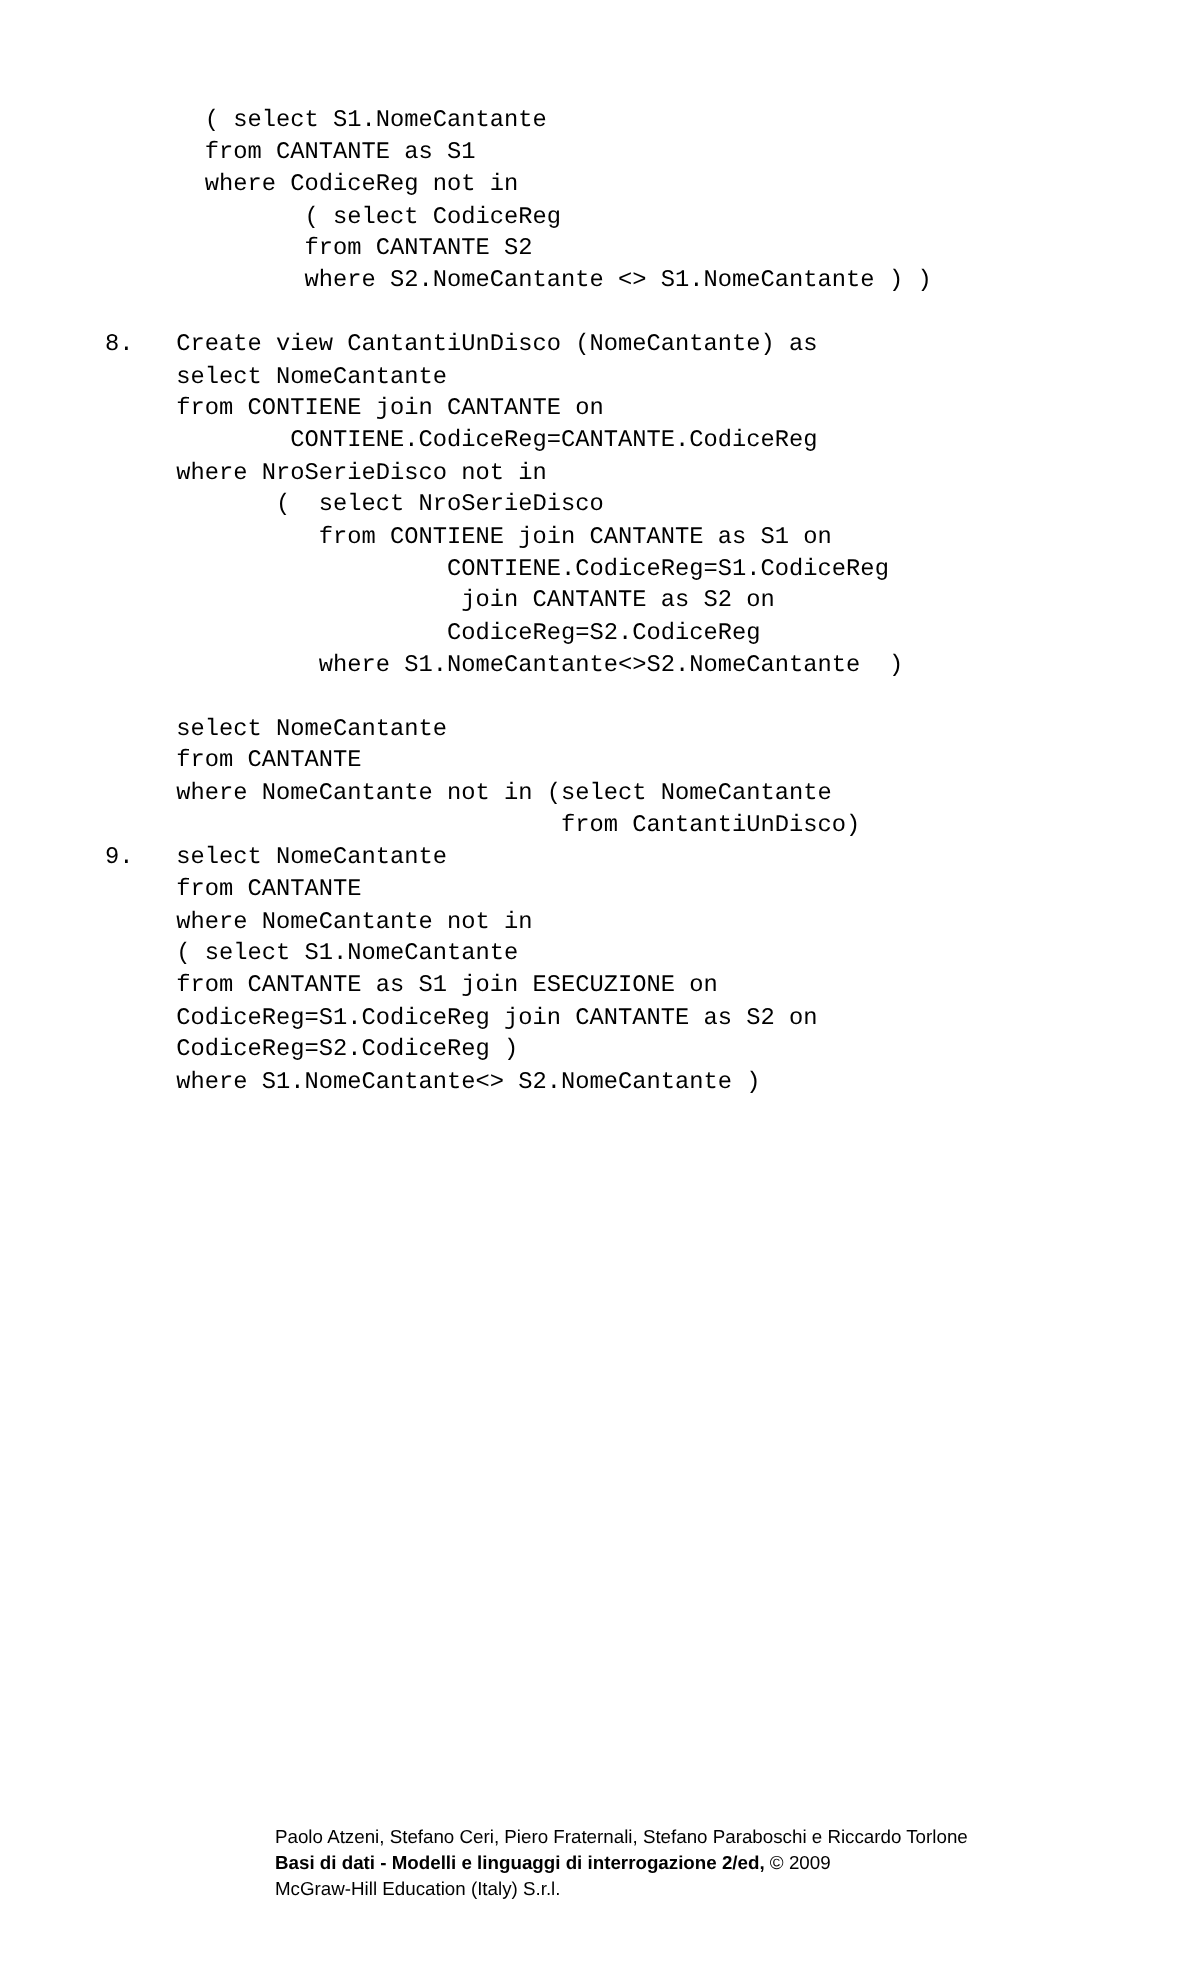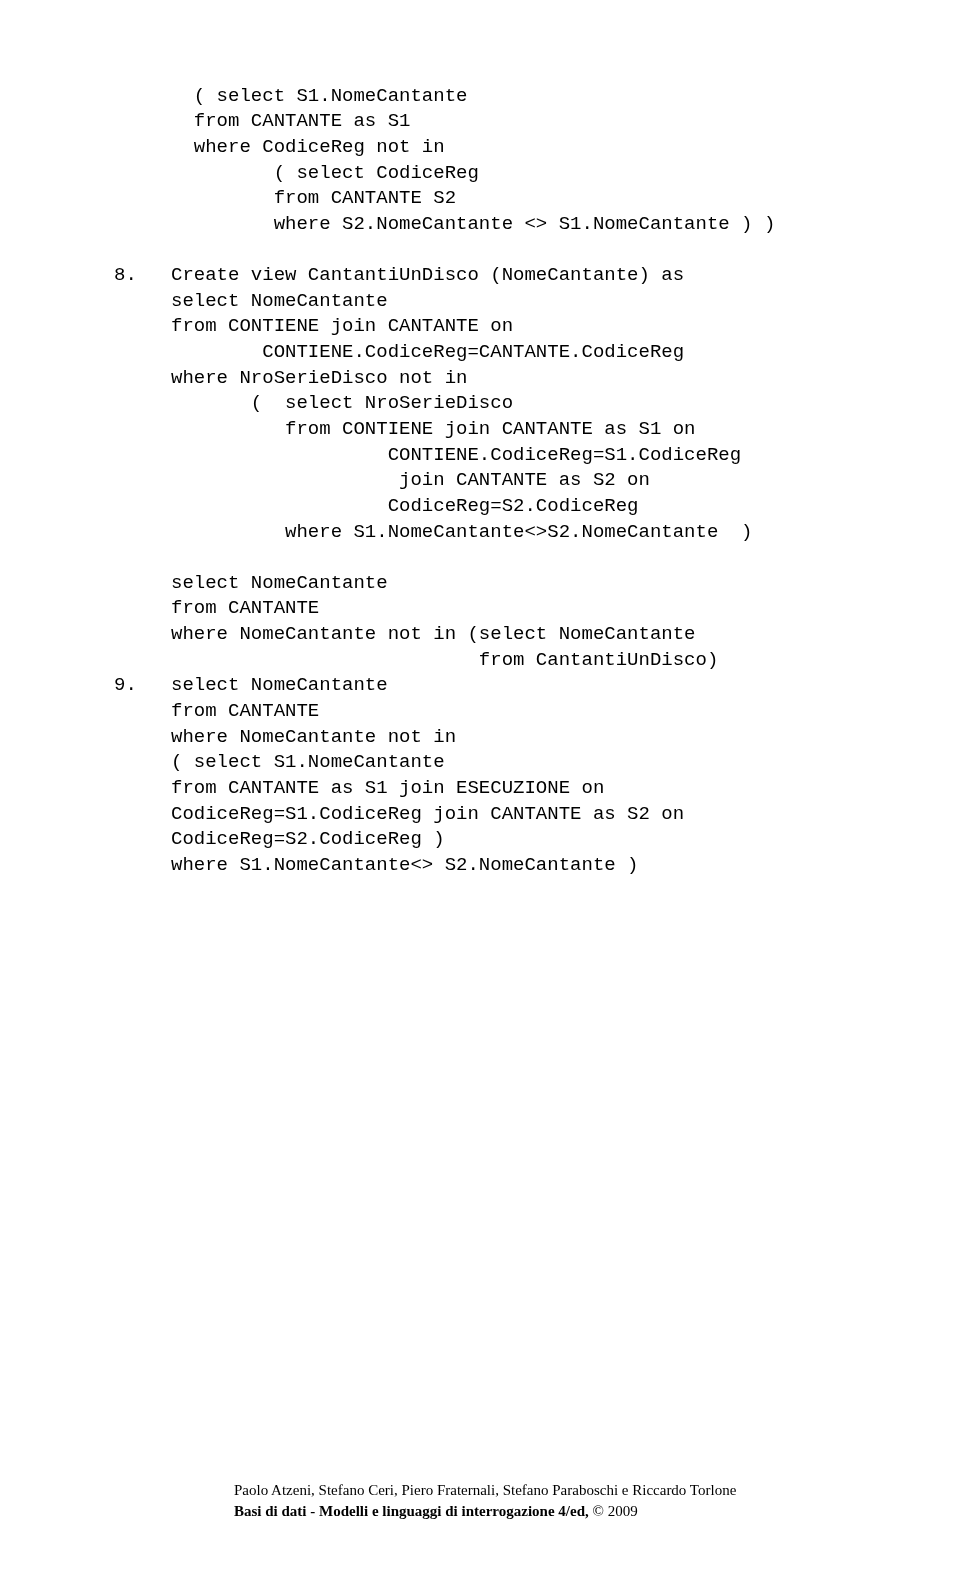--- a/index.html
+++ b/index.html
@@ -20,7 +20,7 @@
     }
     .content {
       white-space: pre;
-      padding-left: 114px;
+      padding-left: 84px;
     }
     .footer {
       position: absolute;

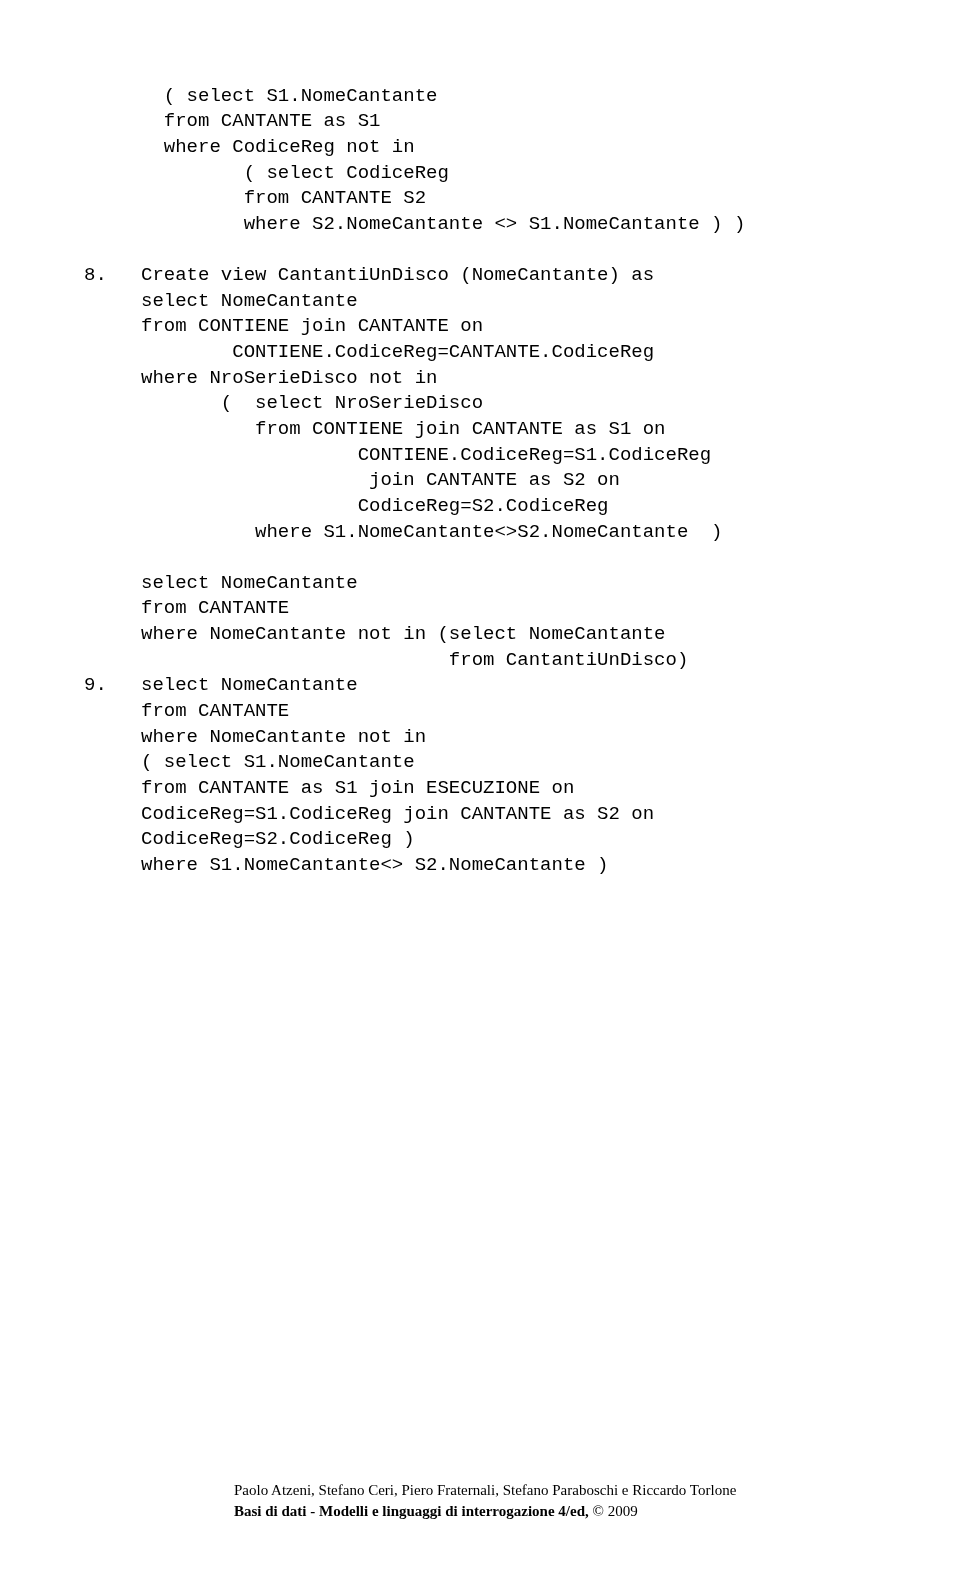--- a/index.html
+++ b/index.html
@@ -25,8 +25,8 @@
     .footer {
       position: absolute;
       bottom: 50px;
-      left: 234px;
-      font-family: Liberation Serif, serif;
+      left: 220px;
+      font-family: Liberation Sans, sans-serif;
       font-size: 15px;
       line-height: 1.4;
       color: #000000;

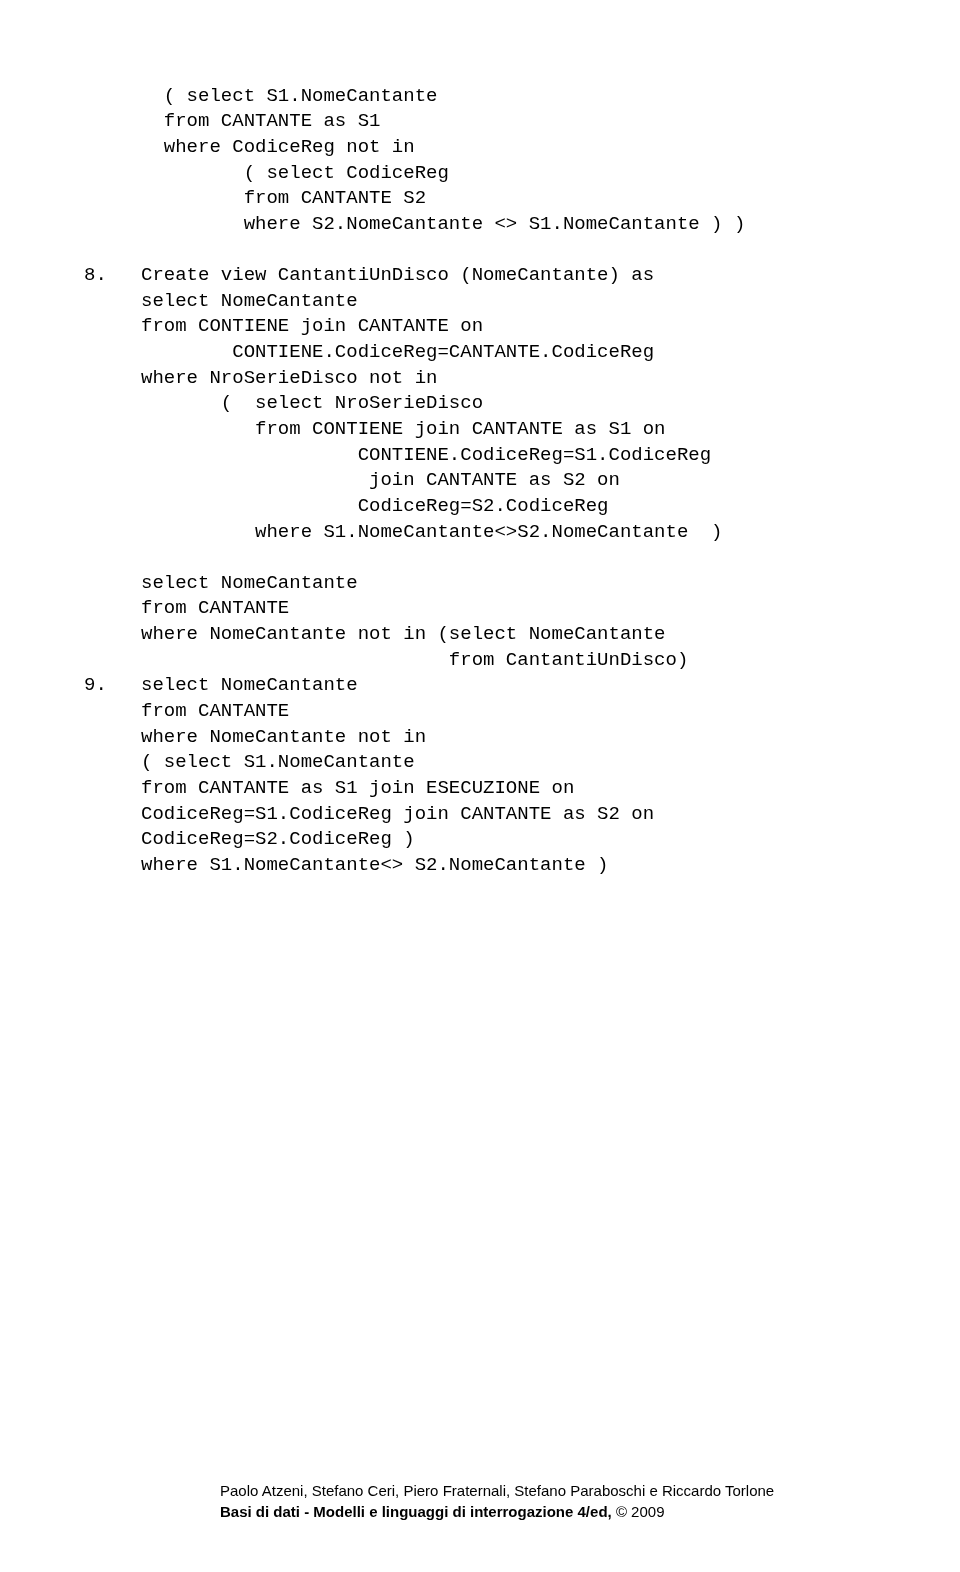--- a/index.html
+++ b/index.html
@@ -71,7 +71,7 @@
 
 <div class="footer">
   <div>Paolo Atzeni, Stefano Ceri, Piero Fraternali, Stefano Paraboschi e Riccardo Torlone</div>
-  <div><b>Basi di dati - Modelli e linguaggi di interrogazione 4/ed,</b><span> © 2009</span></div>
+  <div><b>Basi di dati - Modelli e linguaggi di interrogazione 2/ed,</b><span> © 2009</span></div>
 </div>
 
 </body></html>

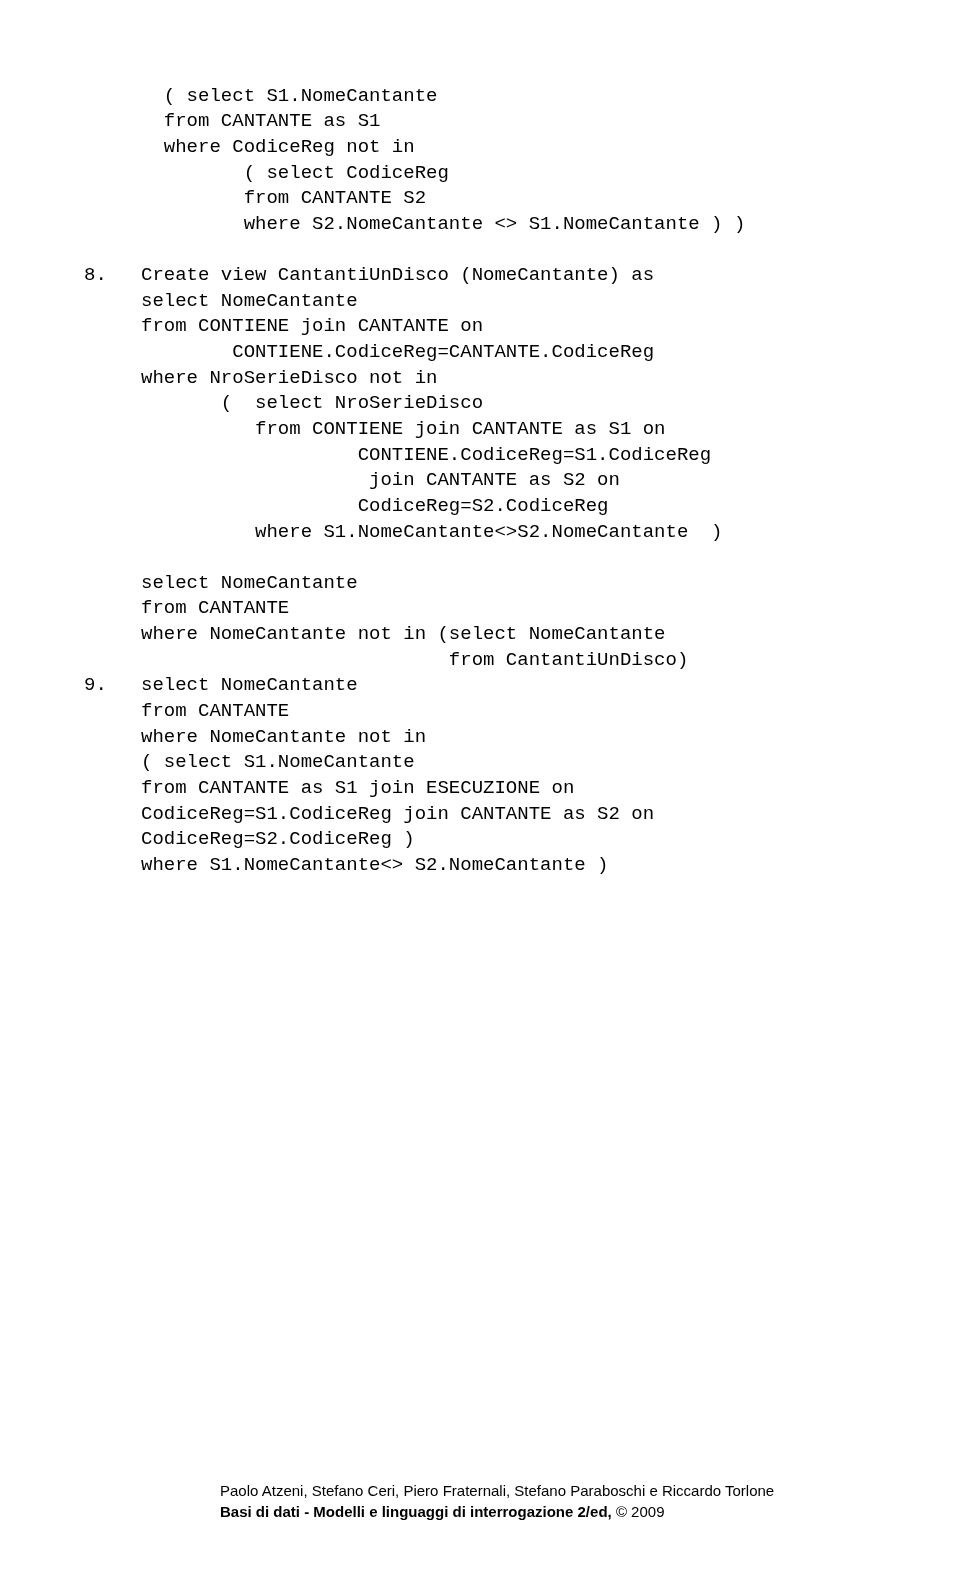--- a/index.html
+++ b/index.html
@@ -72,6 +72,7 @@
 <div class="footer">
   <div>Paolo Atzeni, Stefano Ceri, Piero Fraternali, Stefano Paraboschi e Riccardo Torlone</div>
   <div><b>Basi di dati - Modelli e linguaggi di interrogazione 2/ed,</b><span> © 2009</span></div>
+  <div>McGraw-Hill Education (Italy) S.r.l.</div>
 </div>
 
 </body></html>

